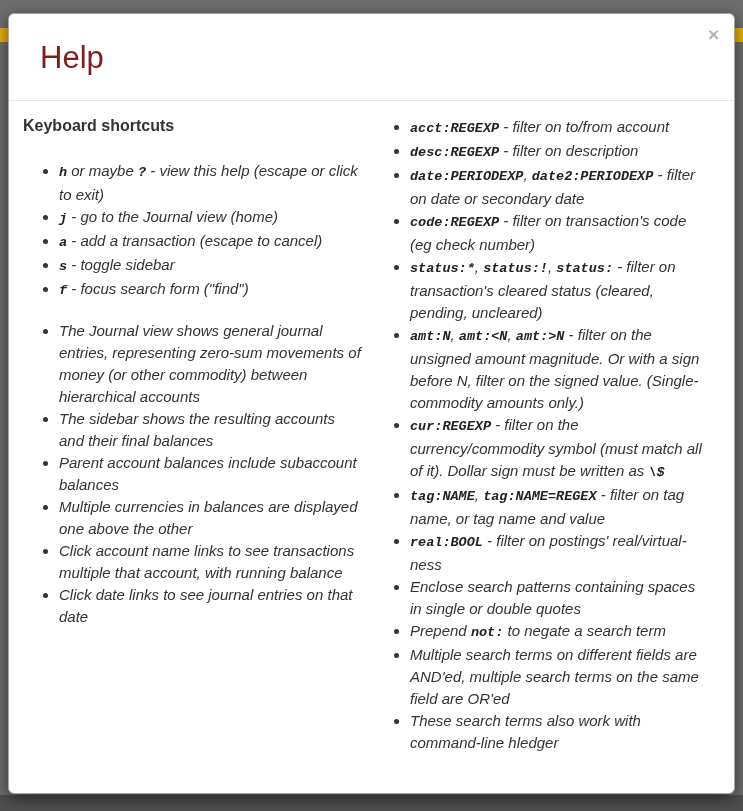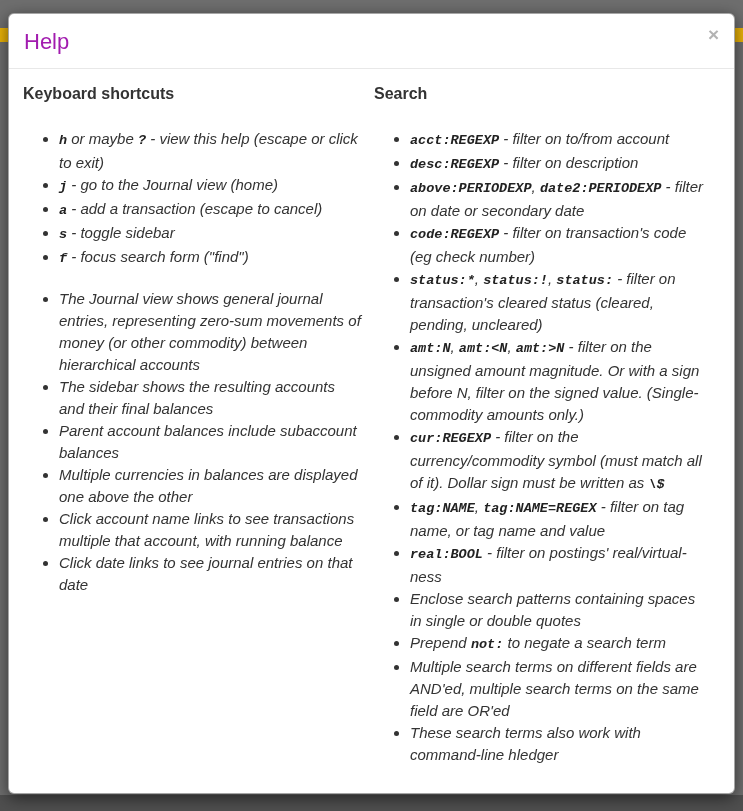--- a/index.html
+++ b/index.html
@@ -73,11 +73,11 @@
     border-bottom: 1px solid #e8e8e8;
   }
   .modal-title {
-    margin: 0;
-    font-size: 22px;
+    margin: 16px;
+    font-size: 31px;
     line-height: 31px;
     font-weight: 500;
-    color: #a21caf;
+    color: #7f1d1d;
   }
   .close-btn {
     position: absolute;

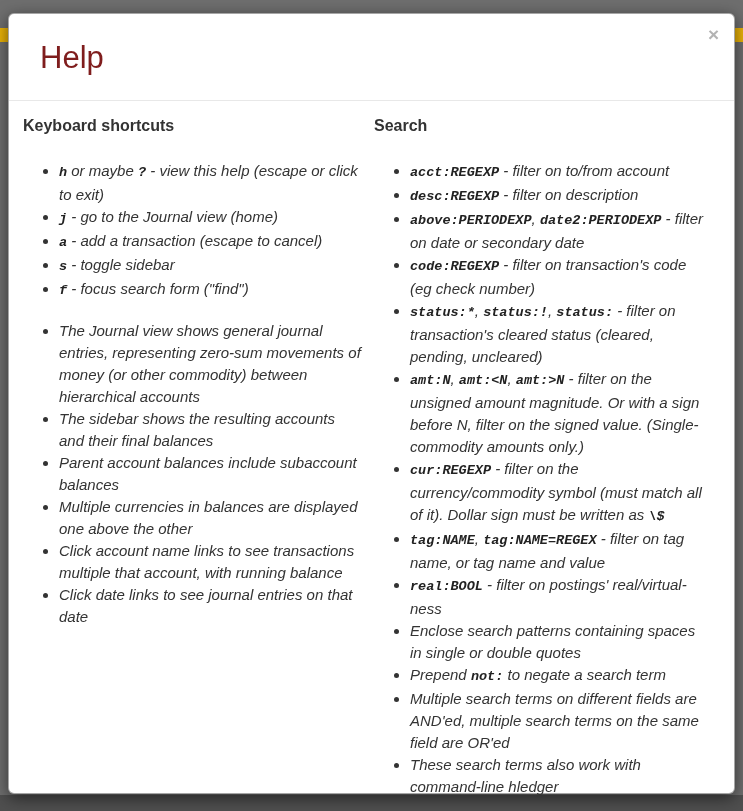--- a/index.html
+++ b/index.html
@@ -167,7 +167,6 @@
         </ul>
       </div>
     <div class="col col-right">
-        <h4>Search</h4>
         <ul>
           <li><span class="code">acct:REGEXP</span><span> - filter on to/from account</span></li>
           <li><span class="code">desc:REGEXP</span><span> - filter on description</span></li>

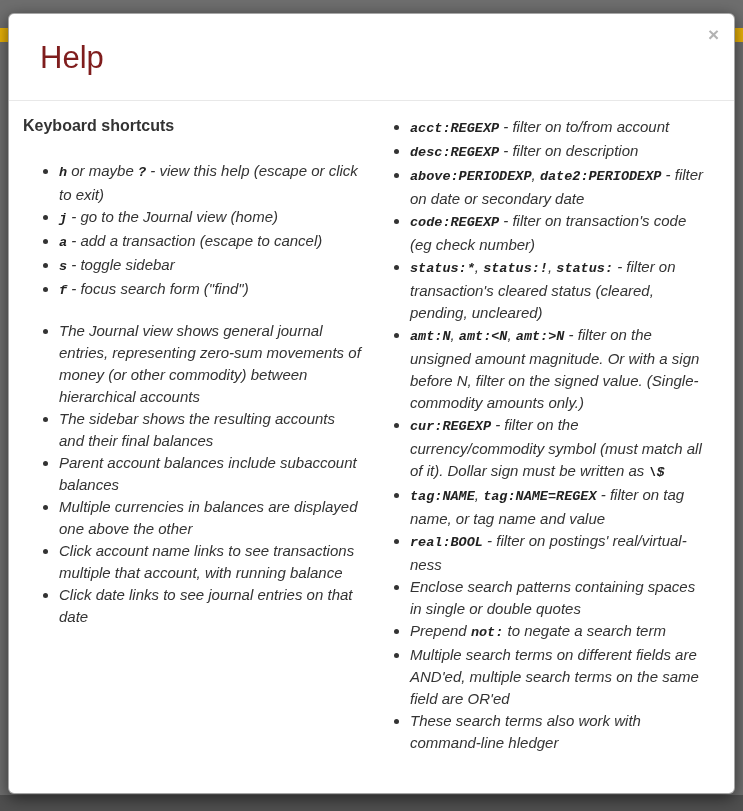--- a/index.html
+++ b/index.html
@@ -170,7 +170,7 @@
         <ul>
           <li><span class="code">acct:REGEXP</span><span> - filter on to/from account</span></li>
           <li><span class="code">desc:REGEXP</span><span> - filter on description</span></li>
-          <li><span class="code">above:PERIODEXP</span><span>, </span><span class="code">date2:PERIODEXP</span><span> - filter on date or secondary date</span></li>
+          <li><span class="code">date:PERIODEXP</span><span>, </span><span class="code">date2:PERIODEXP</span><span> - filter on date or secondary date</span></li>
           <li><span class="code">code:REGEXP</span><span> - filter on transaction's code (eg check number)</span></li>
           <li><span class="code">status:*</span><span>, </span><span class="code">status:!</span><span>, </span><span class="code">status:</span><span> - filter on transaction's cleared status (cleared, pending, uncleared)</span></li>
           <li><span class="code">amt:N</span><span>, </span><span class="code">amt:&lt;N</span><span>, </span><span class="code">amt:&gt;N</span><span> - filter on the unsigned amount magnitude. Or with a sign before N, filter on the signed value. (Single-commodity amounts only.)</span></li>

